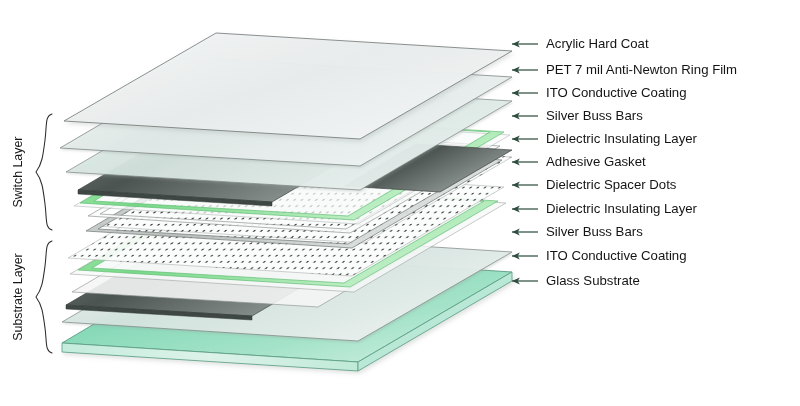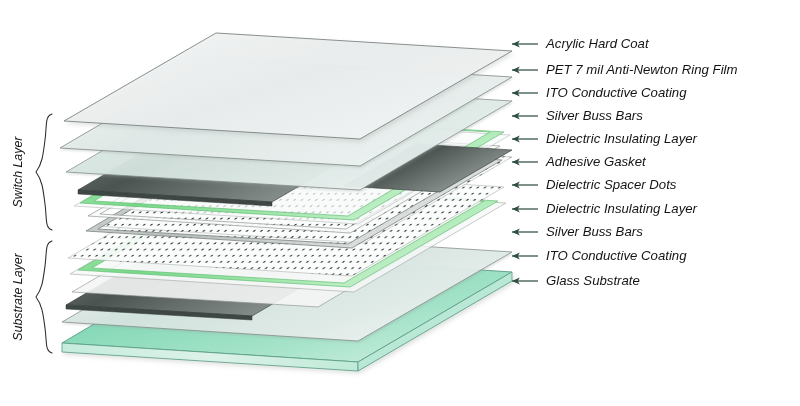--- a/index.html
+++ b/index.html
@@ -10,7 +10,7 @@
     color:#111111;
     position:relative;
   }
-  #stage{position:absolute;left:0;top:0;width:800px;height:406px;font-style:italic;}
+  #stage{position:absolute;left:0;top:0;width:800px;height:406px;}
   svg#diagram{position:absolute;left:0;top:0;width:800px;height:406px;display:block;}
 
   .lbl{

